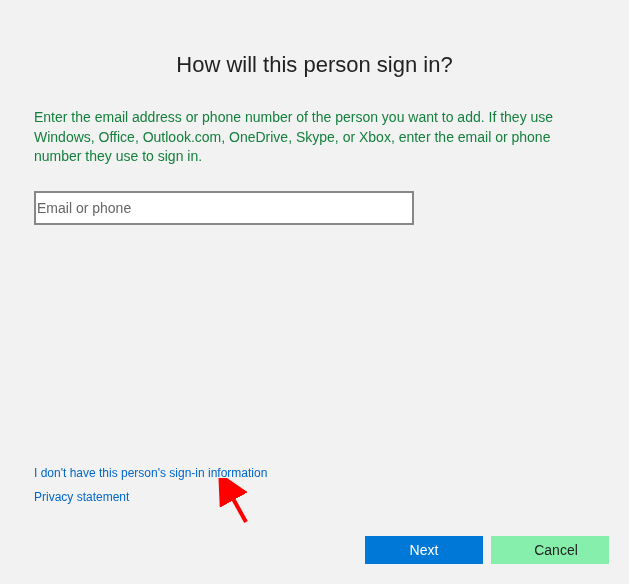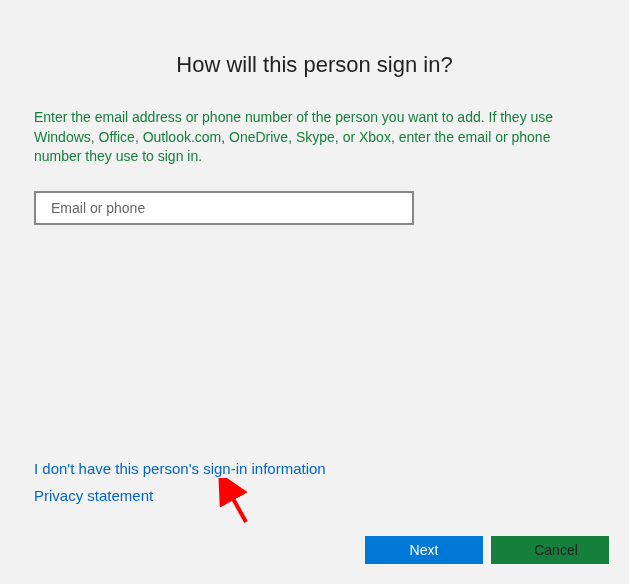--- a/index.html
+++ b/index.html
@@ -40,7 +40,7 @@
       border: 2px solid #888;
       background: #fff;
       font-size: 14px;
-      padding: 0 15px;
+      padding: 0 1px;
       outline: none;
       color: #737373;
     }

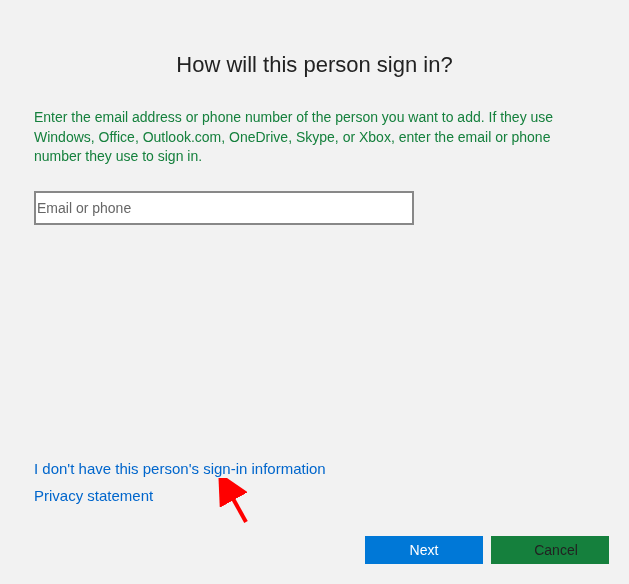--- a/index.html
+++ b/index.html
@@ -54,7 +54,7 @@
     }
     .links a {
       display: block;
-      font-size: 15px;
+      font-size: 12px;
       color: #0066cc;
       text-decoration: none;
       margin-bottom: 10px;

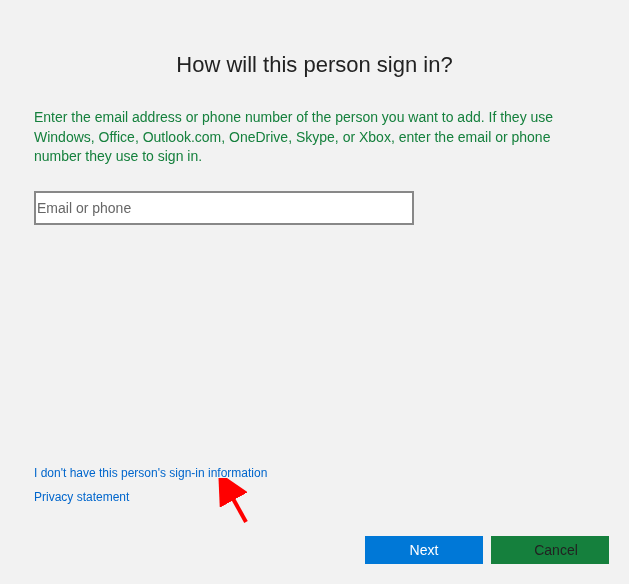--- a/index.html
+++ b/index.html
@@ -80,7 +80,7 @@
       color: #fff;
     }
     .btn-secondary {
-      background: #15803d;
+      background: #86efac;
       color: #222;
       padding-left: 12px;
     }

